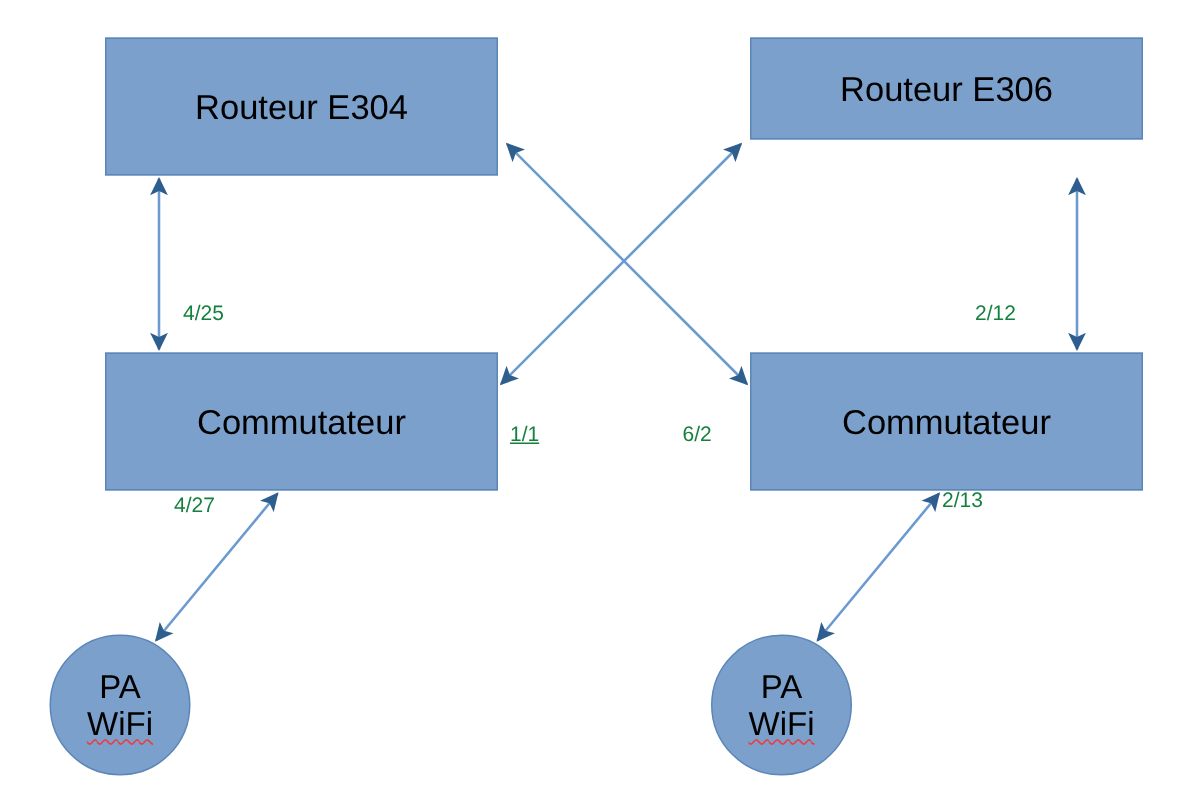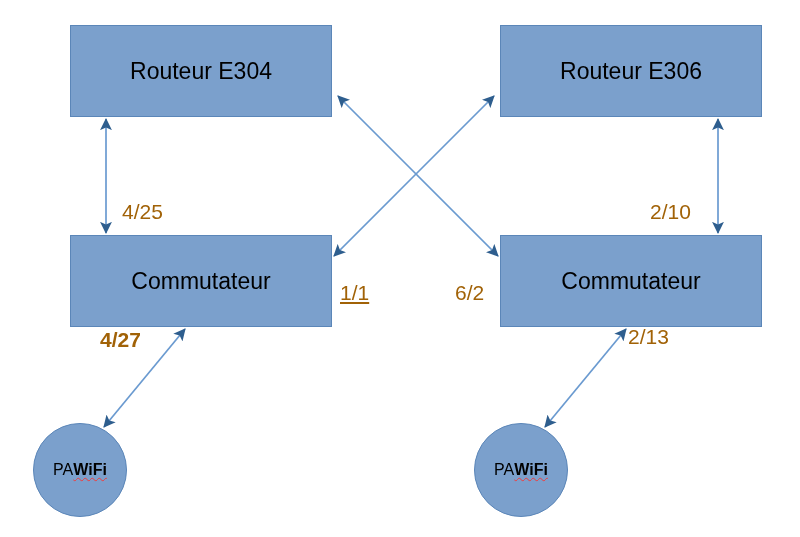--- a/index.html
+++ b/index.html
@@ -90,7 +90,7 @@
     <span class="node-label">Routeur E304</span>
   </div>
 
-  <div class="node" style="left:500px; top:25px; width:262px; height:92px;">
+  <div class="node" style="left:500px; top:25px; width:262px; height:68px;">
     <span class="node-label">Routeur E306</span>
   </div>
 

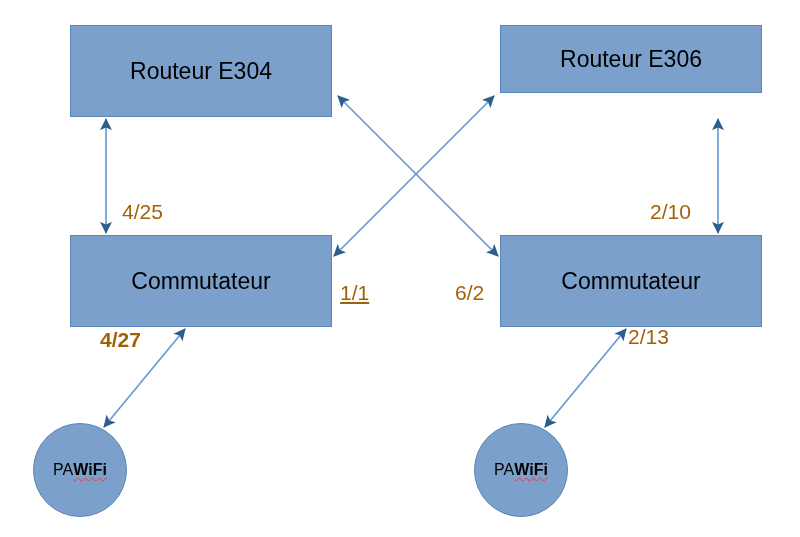--- a/index.html
+++ b/index.html
@@ -56,8 +56,8 @@
   }
   .port-label {
     position: absolute;
-    font-size: 21px;
-    color: #a16207;
+    font-size: 14px;
+    color: #15803d;
     white-space: nowrap;
   }
 </style>

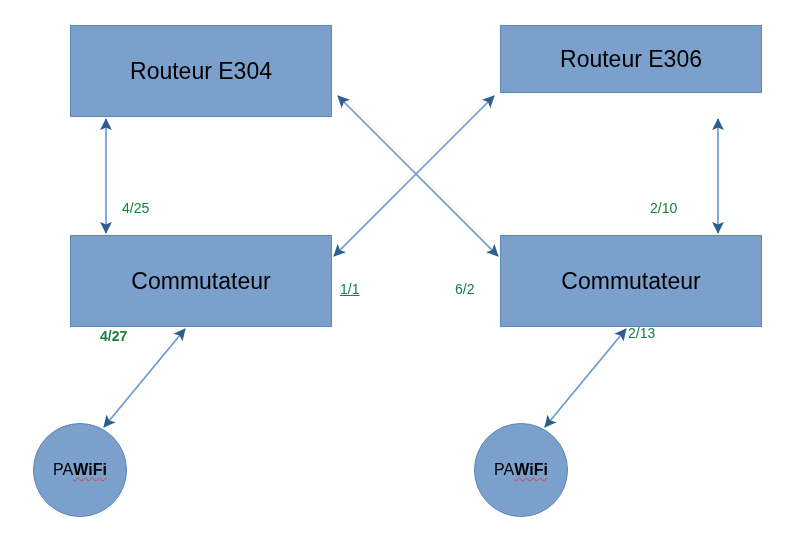--- a/index.html
+++ b/index.html
@@ -113,7 +113,7 @@
   </div>
 
   <span class="port-label" style="left:122px; top:200px;">4/25</span>
-  <span class="port-label" style="left:650px; top:200px;">2/10</span>
+  <span class="port-label" style="left:650px; top:200px;">2/12</span>
   <span class="port-label" style="left:340px; top:281px;text-decoration:underline;">1/1</span>
   <span class="port-label" style="left:455px; top:281px;">6/2</span>
   <span class="port-label" style="left:100px; top:328px;font-weight:bold;">4/27</span>

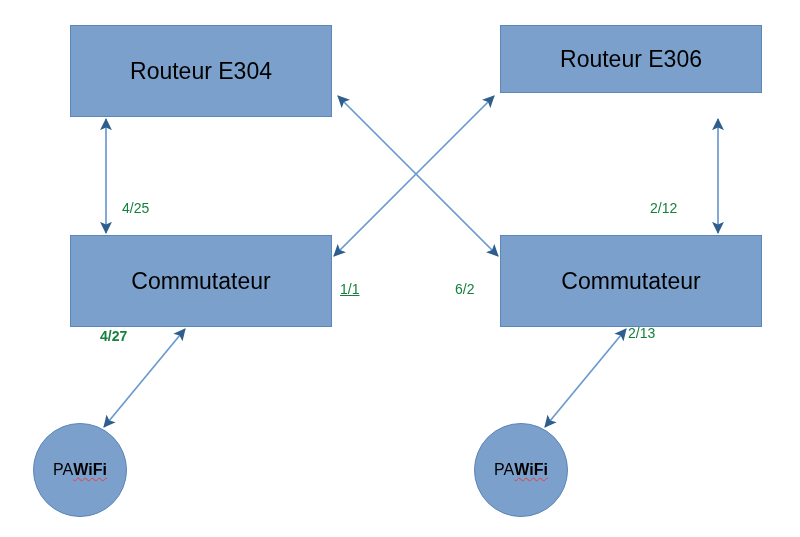--- a/index.html
+++ b/index.html
@@ -116,7 +116,7 @@
   <span class="port-label" style="left:650px; top:200px;">2/12</span>
   <span class="port-label" style="left:340px; top:281px;text-decoration:underline;">1/1</span>
   <span class="port-label" style="left:455px; top:281px;">6/2</span>
-  <span class="port-label" style="left:100px; top:328px;font-weight:bold;">4/27</span>
+  <span class="port-label" style="left:116px; top:328px;">4/27</span>
   <span class="port-label" style="left:628px; top:325px;">2/13</span>
 
 </div>

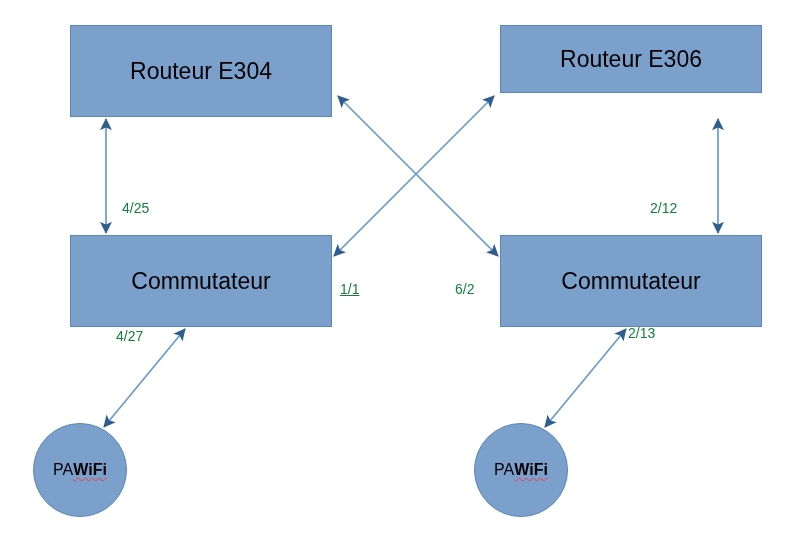--- a/index.html
+++ b/index.html
@@ -39,8 +39,8 @@
   }
   .node-circle {
     border-radius: 50%;
-    flex-direction: row;
-    font-size: 16px;
+    flex-direction: column;
+    font-size: 22px;
   }
   .node-label {
     pointer-events: none;

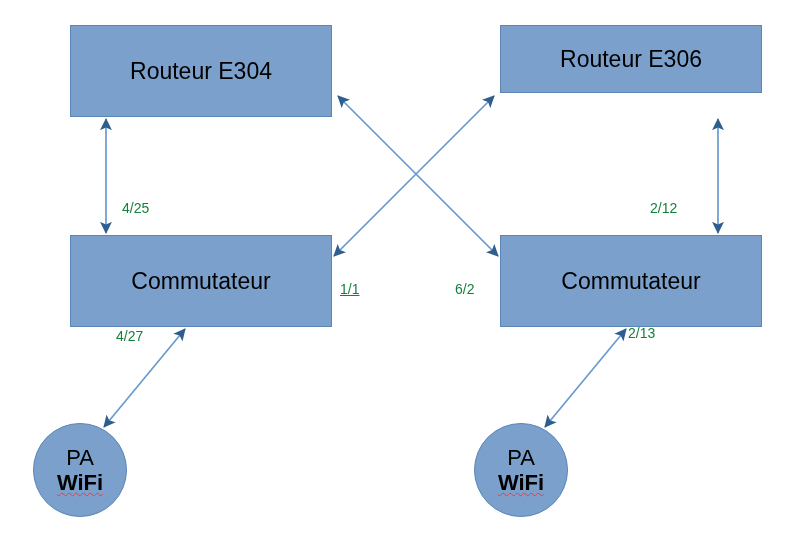--- a/index.html
+++ b/index.html
@@ -52,7 +52,6 @@
     text-decoration-style: wavy;
     text-decoration-thickness: 1px;
     text-underline-offset: 2px;
-    font-weight: bold;
   }
   .port-label {
     position: absolute;

